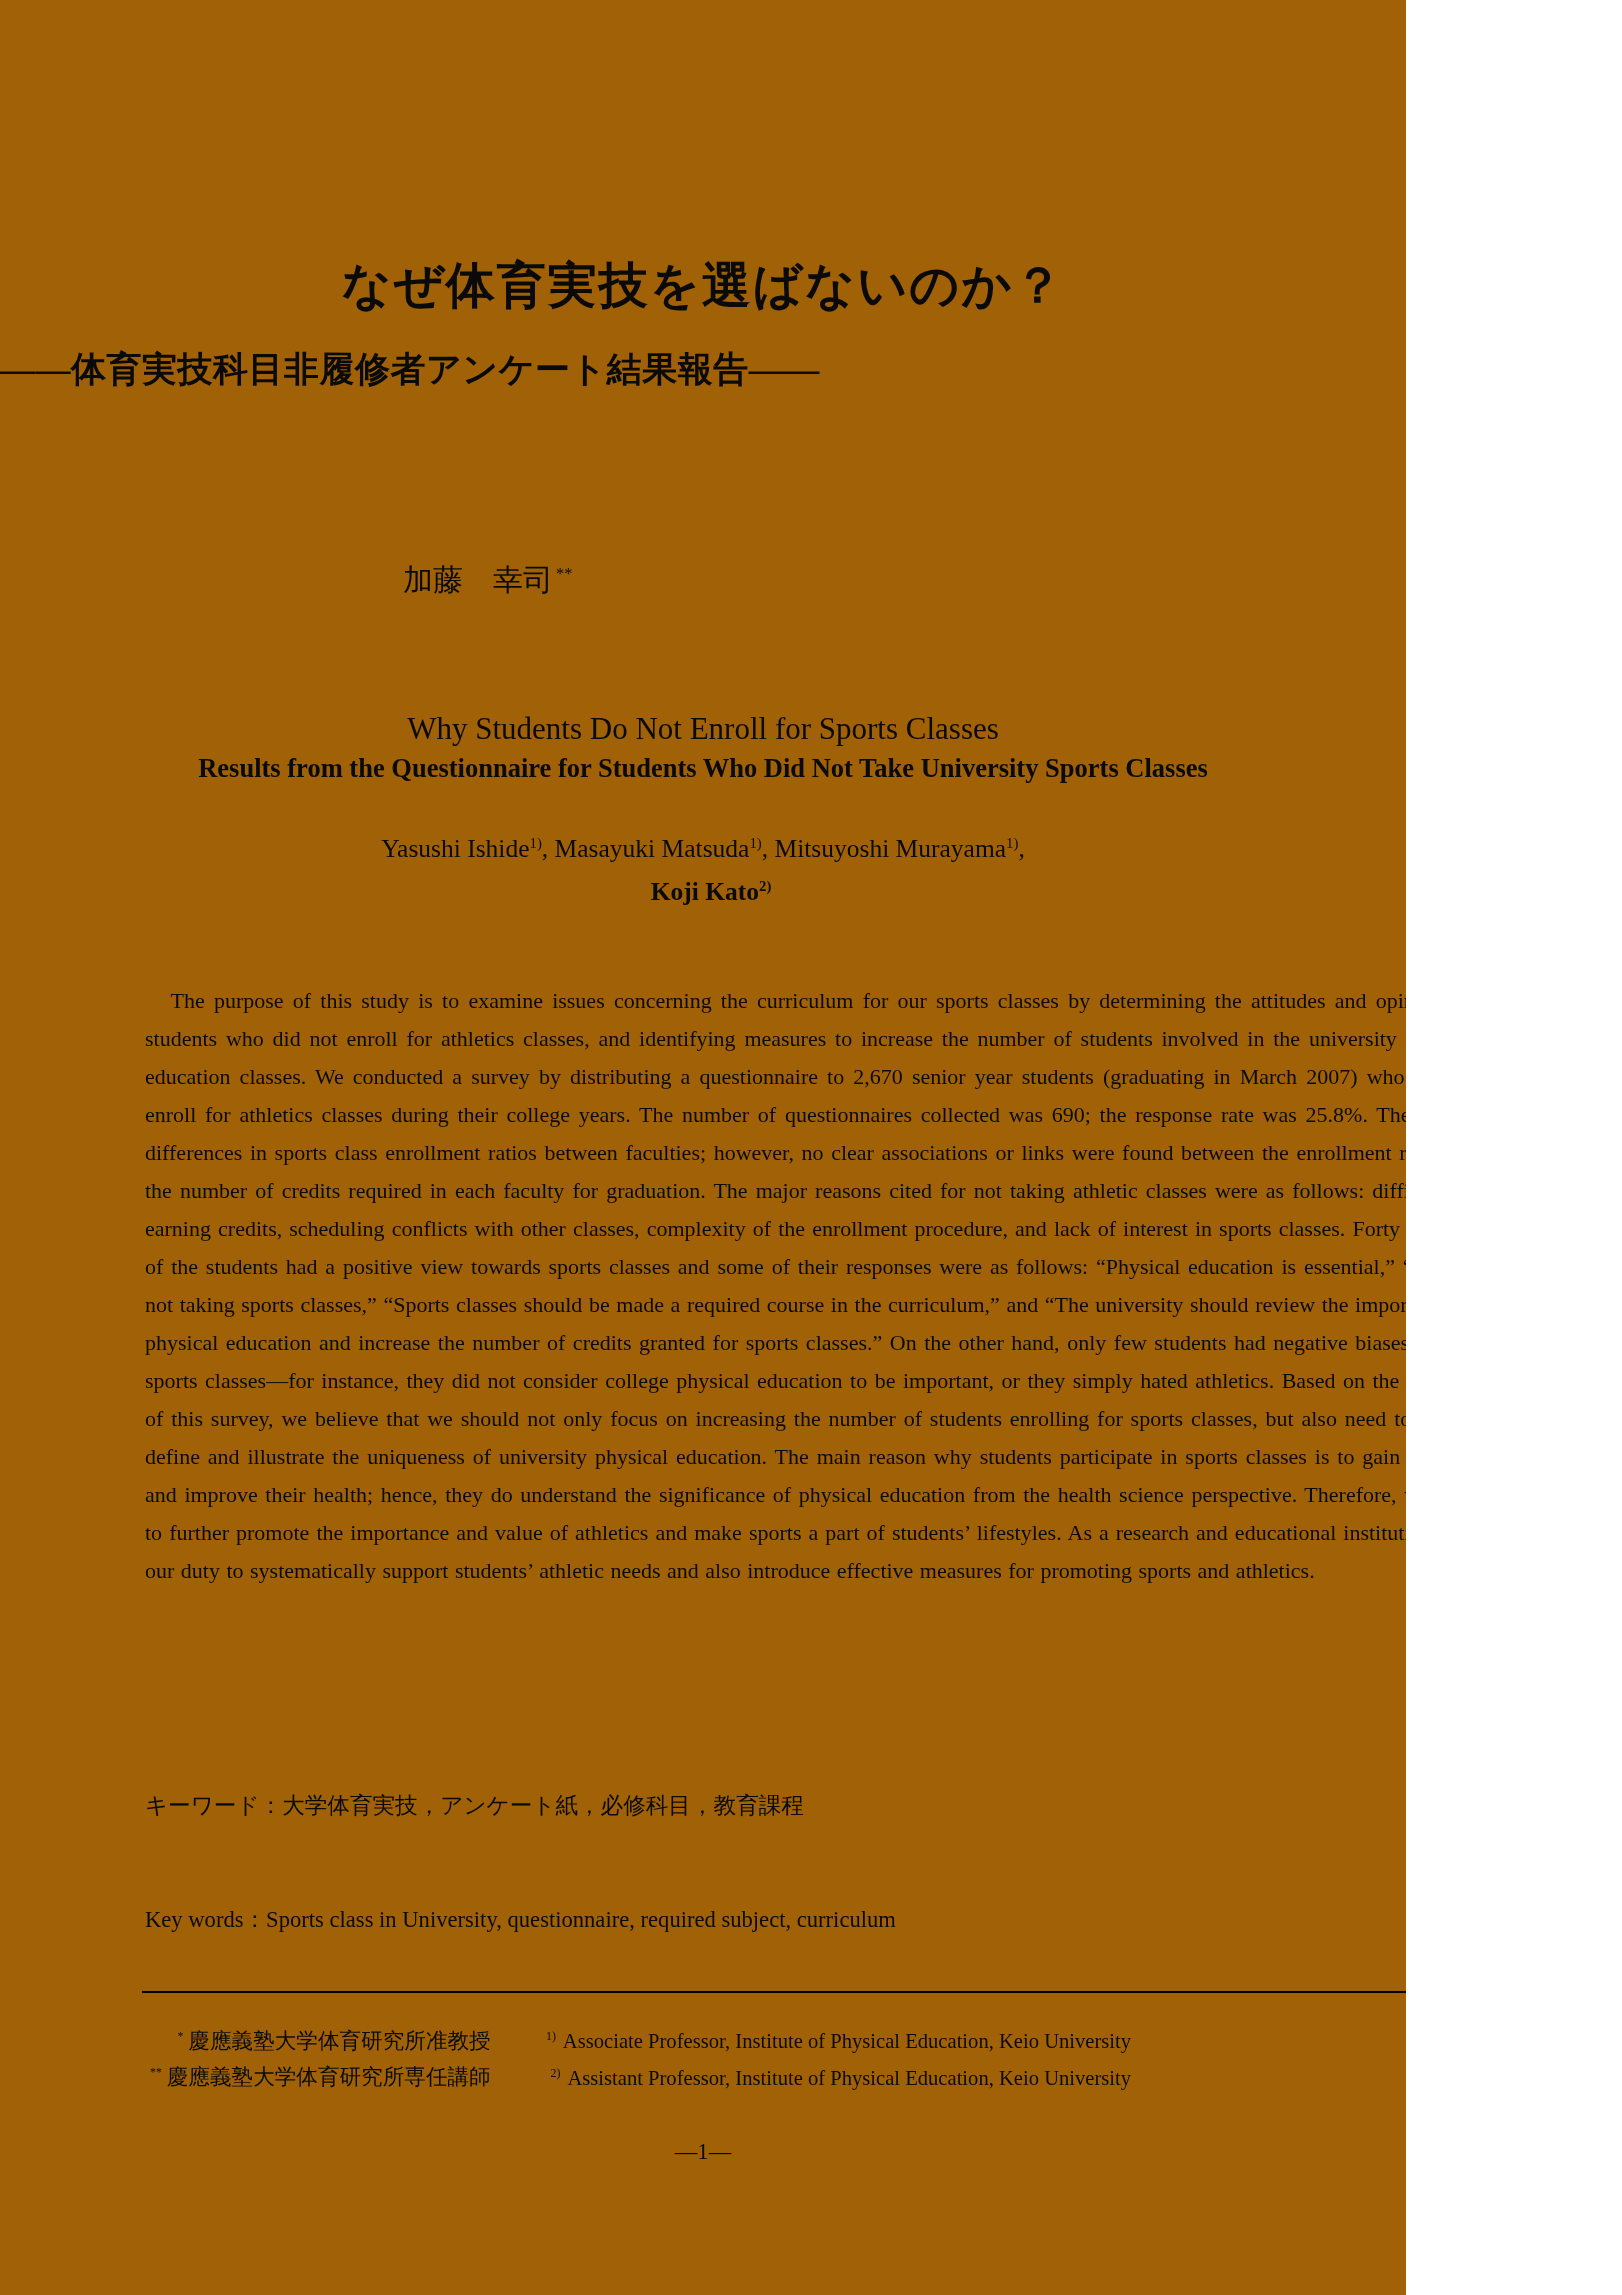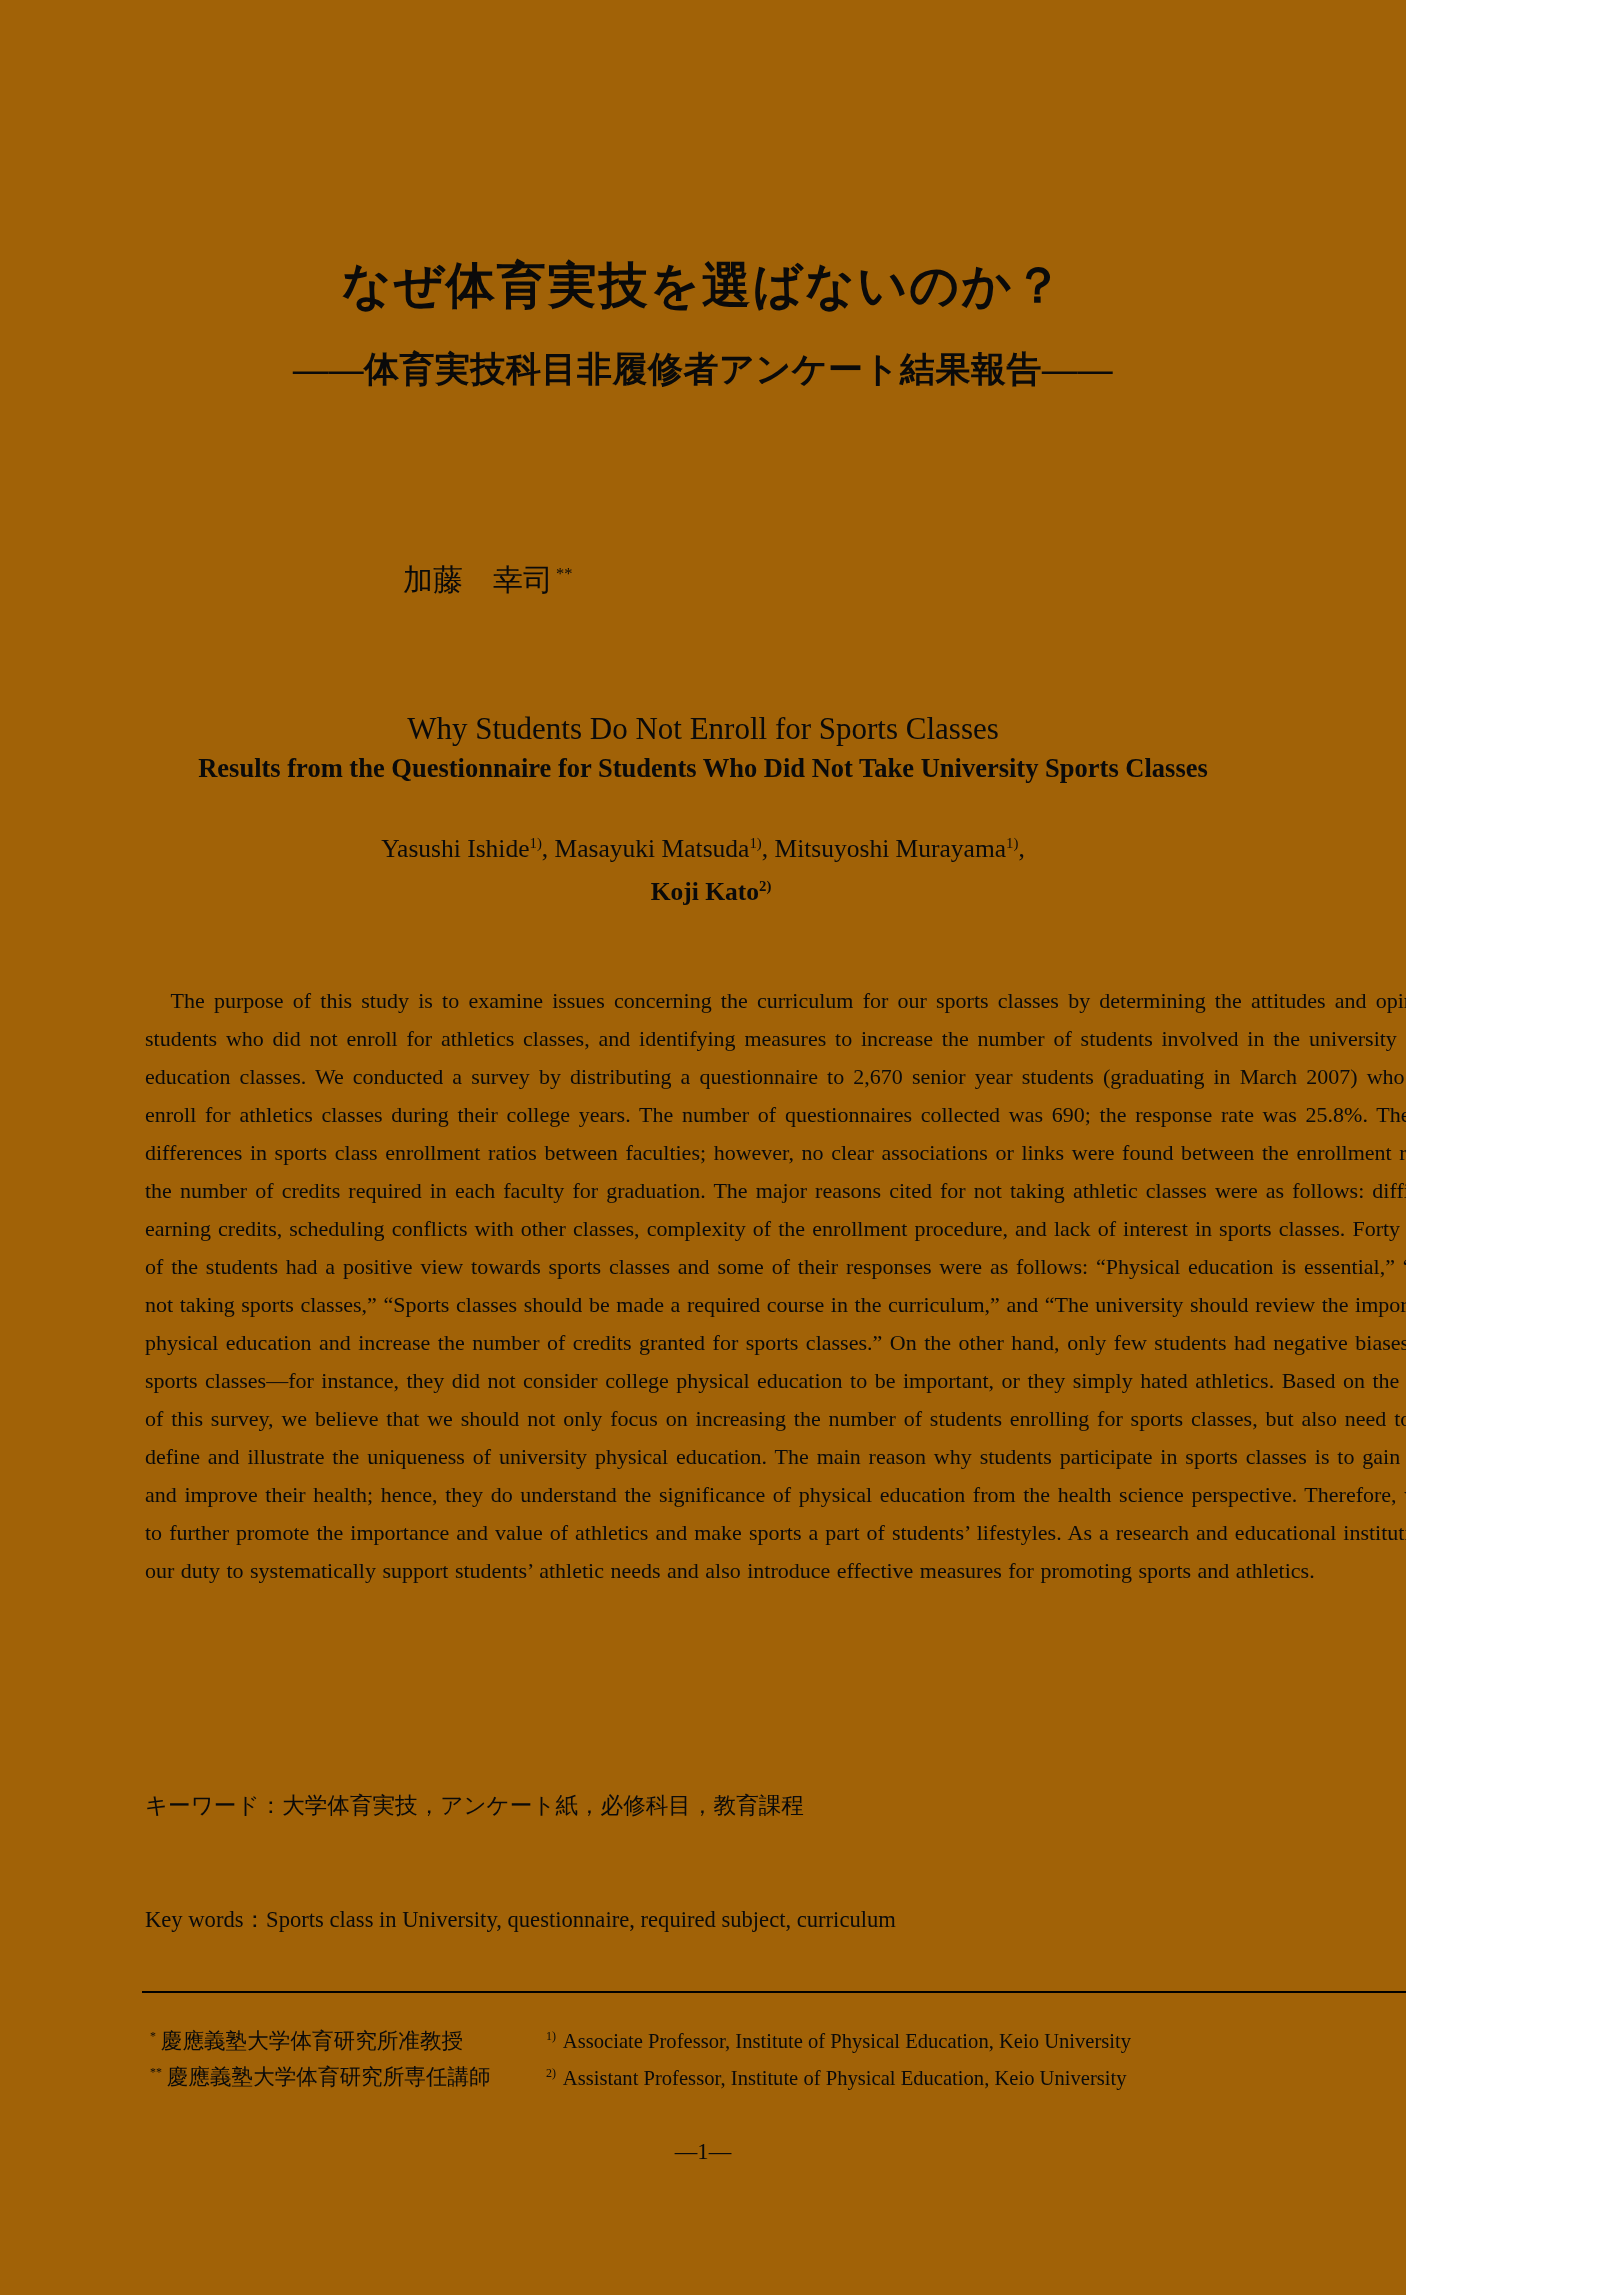--- a/index.html
+++ b/index.html
@@ -36,7 +36,7 @@
     top: 346px;
     left: 0;
     width: 100%;
-    text-align: center;
+    text-align: left;
     font-size: 35px;
     font-weight: bold;
     letter-spacing: 0.5px;

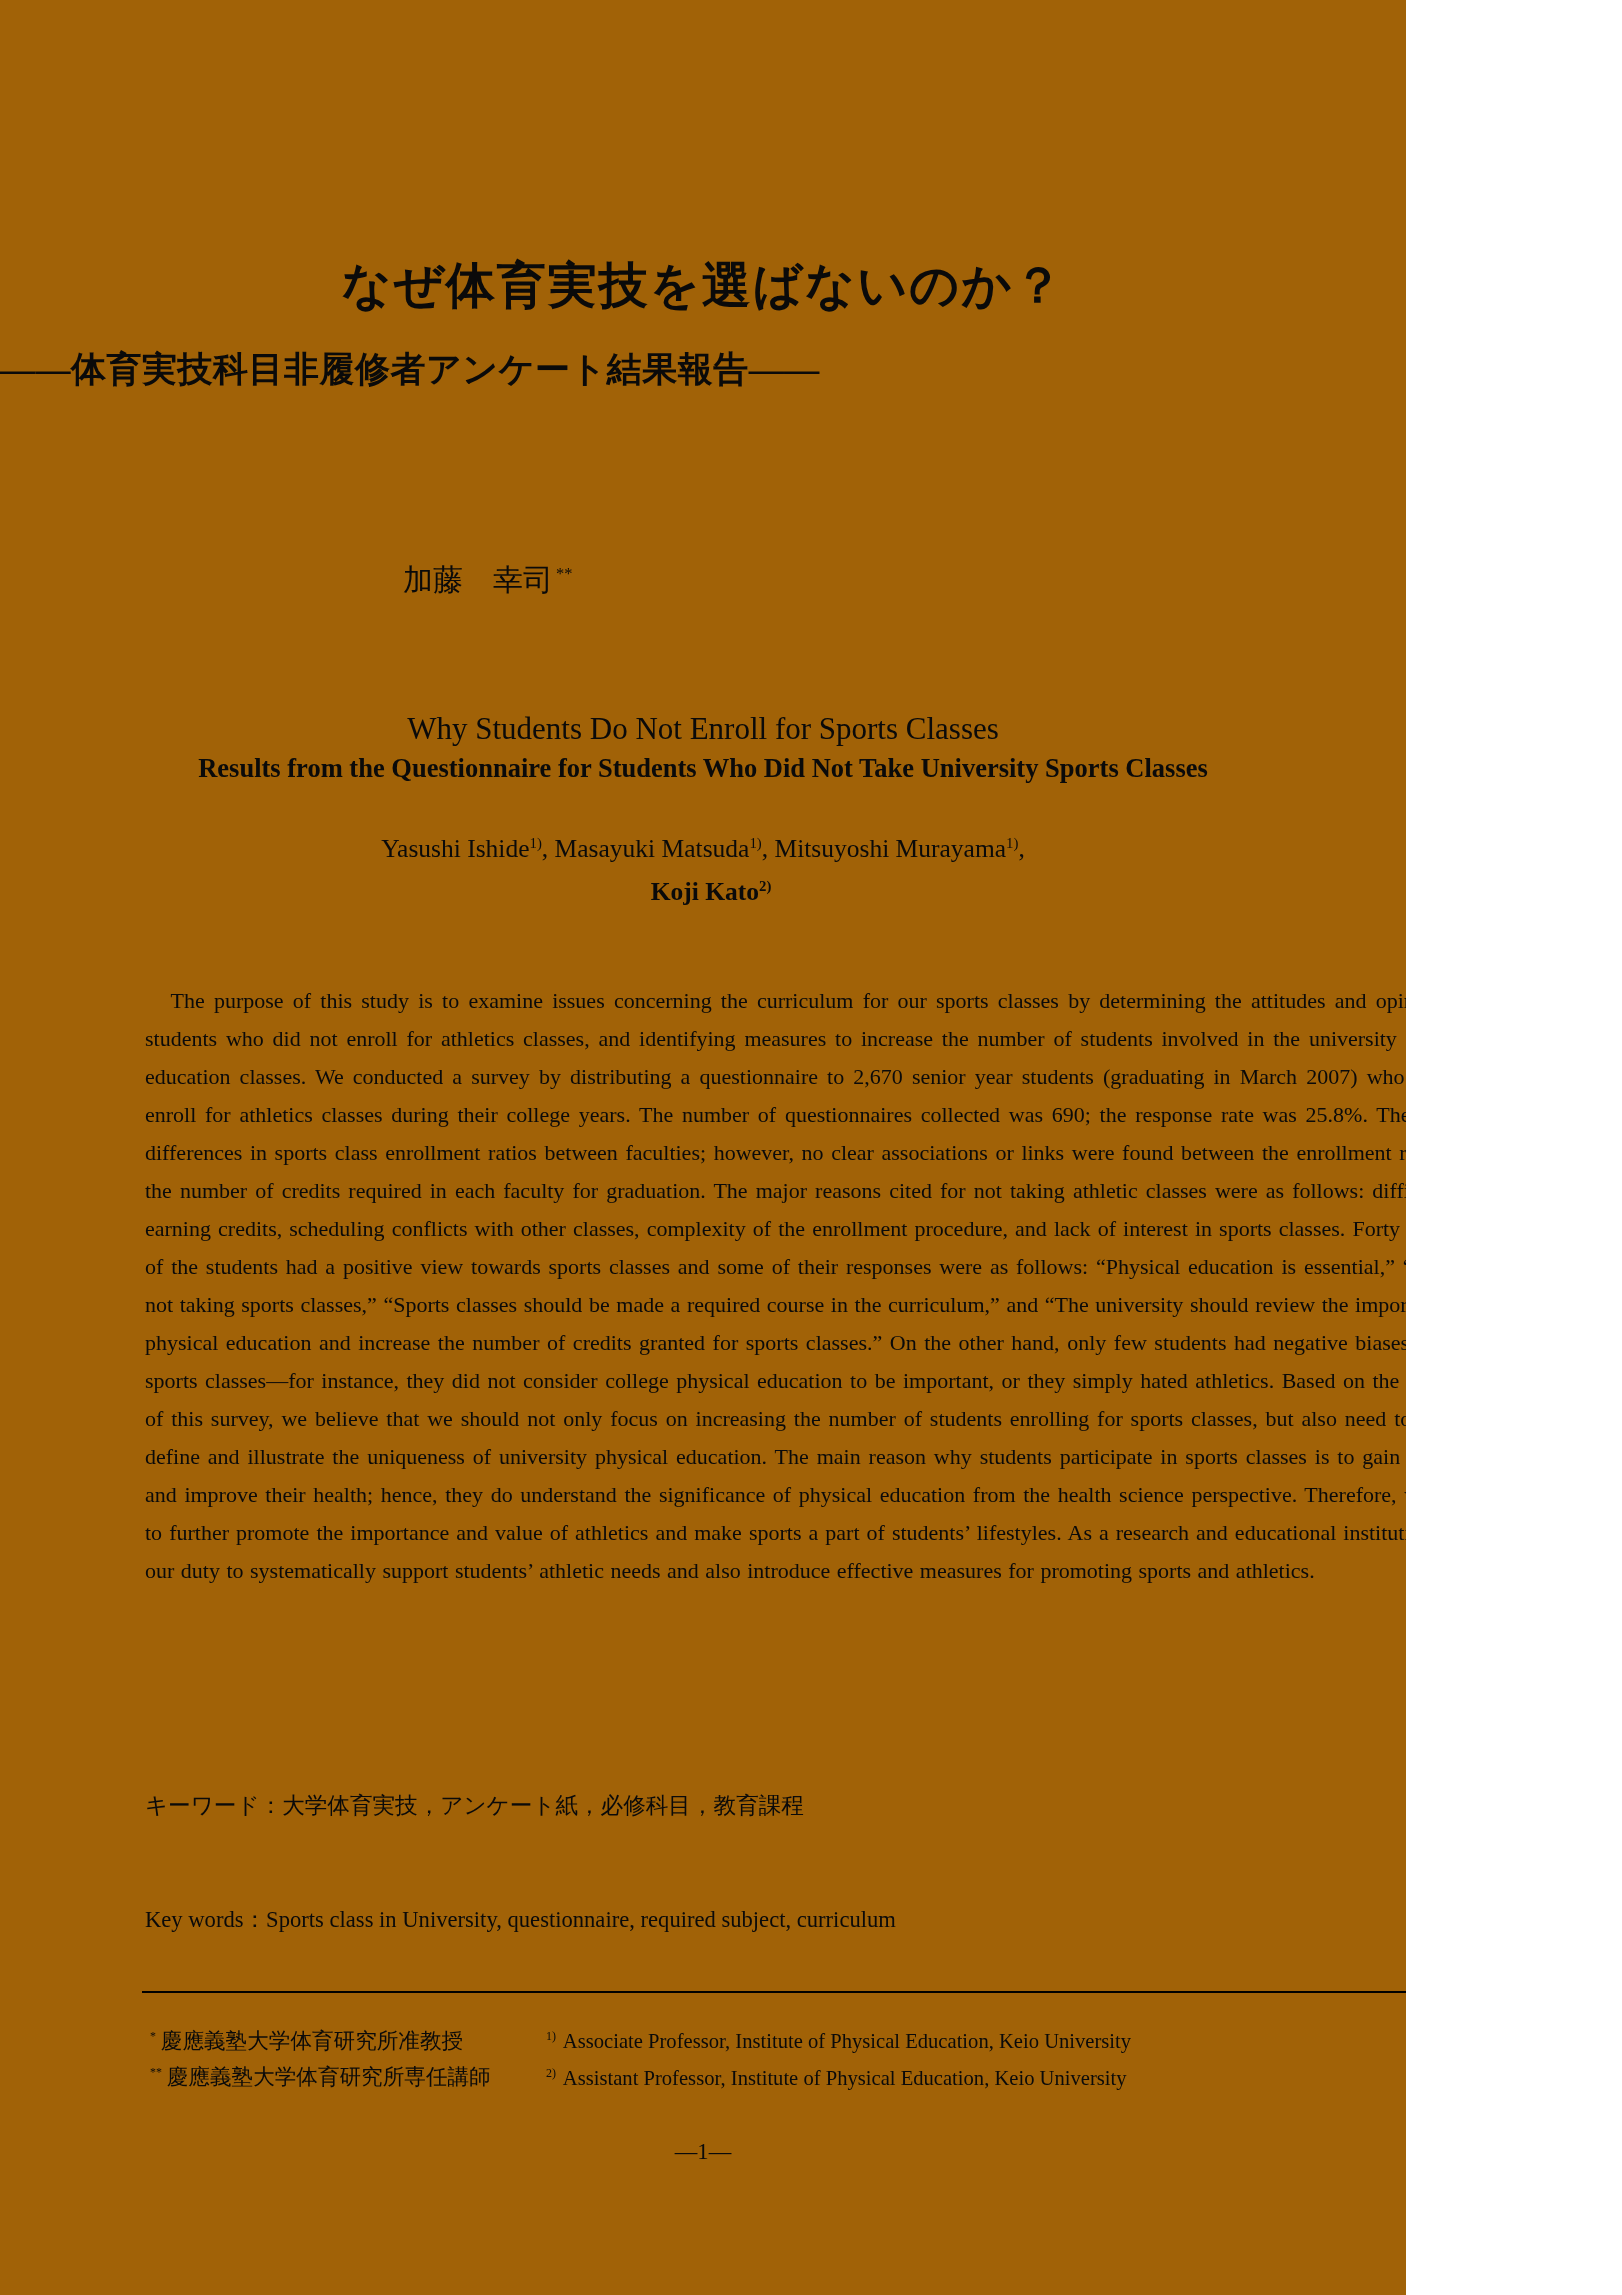--- a/index.html
+++ b/index.html
@@ -172,7 +172,7 @@
     font-size: 20.6px;
     line-height: 37px;
   }
-  .fn-line { white-space: nowrap; }
+  .fn-line { white-space: nowrap; text-align: right; }
   .fn-left sup.mark { margin-left: 0; margin-right: 4.9px; }
   .fn-right sup.numref { margin-right: 6.9px; }
 

